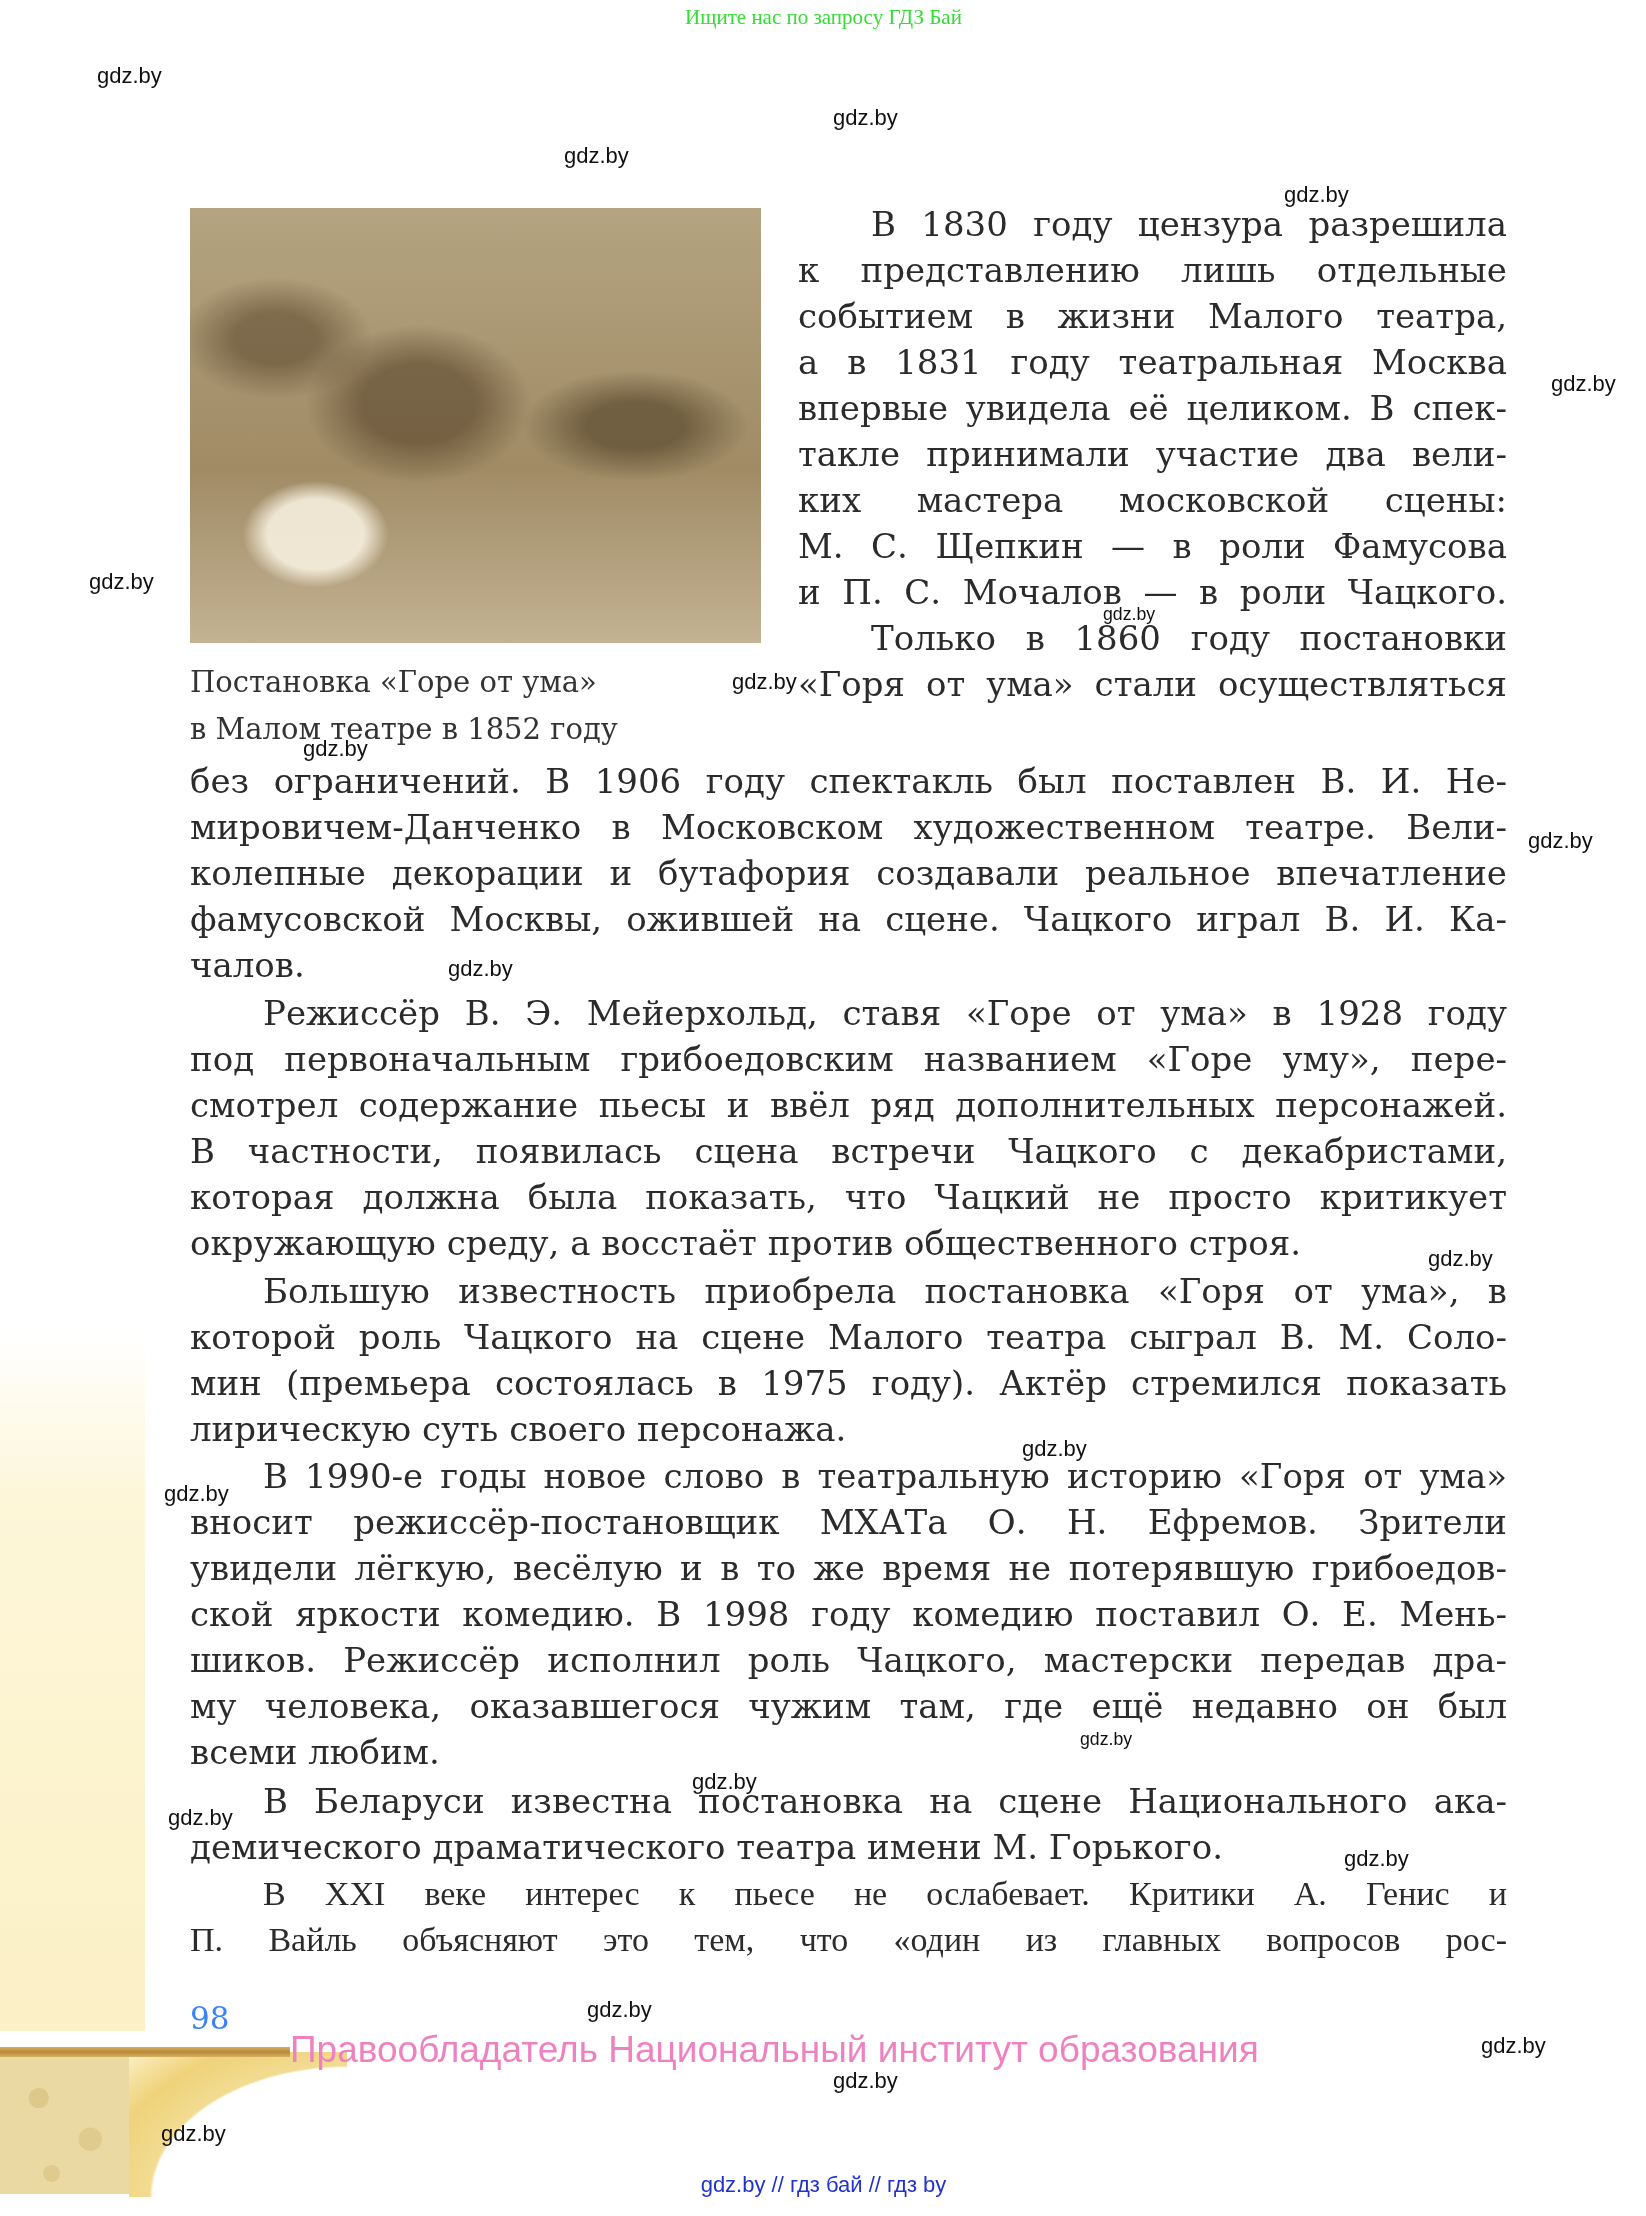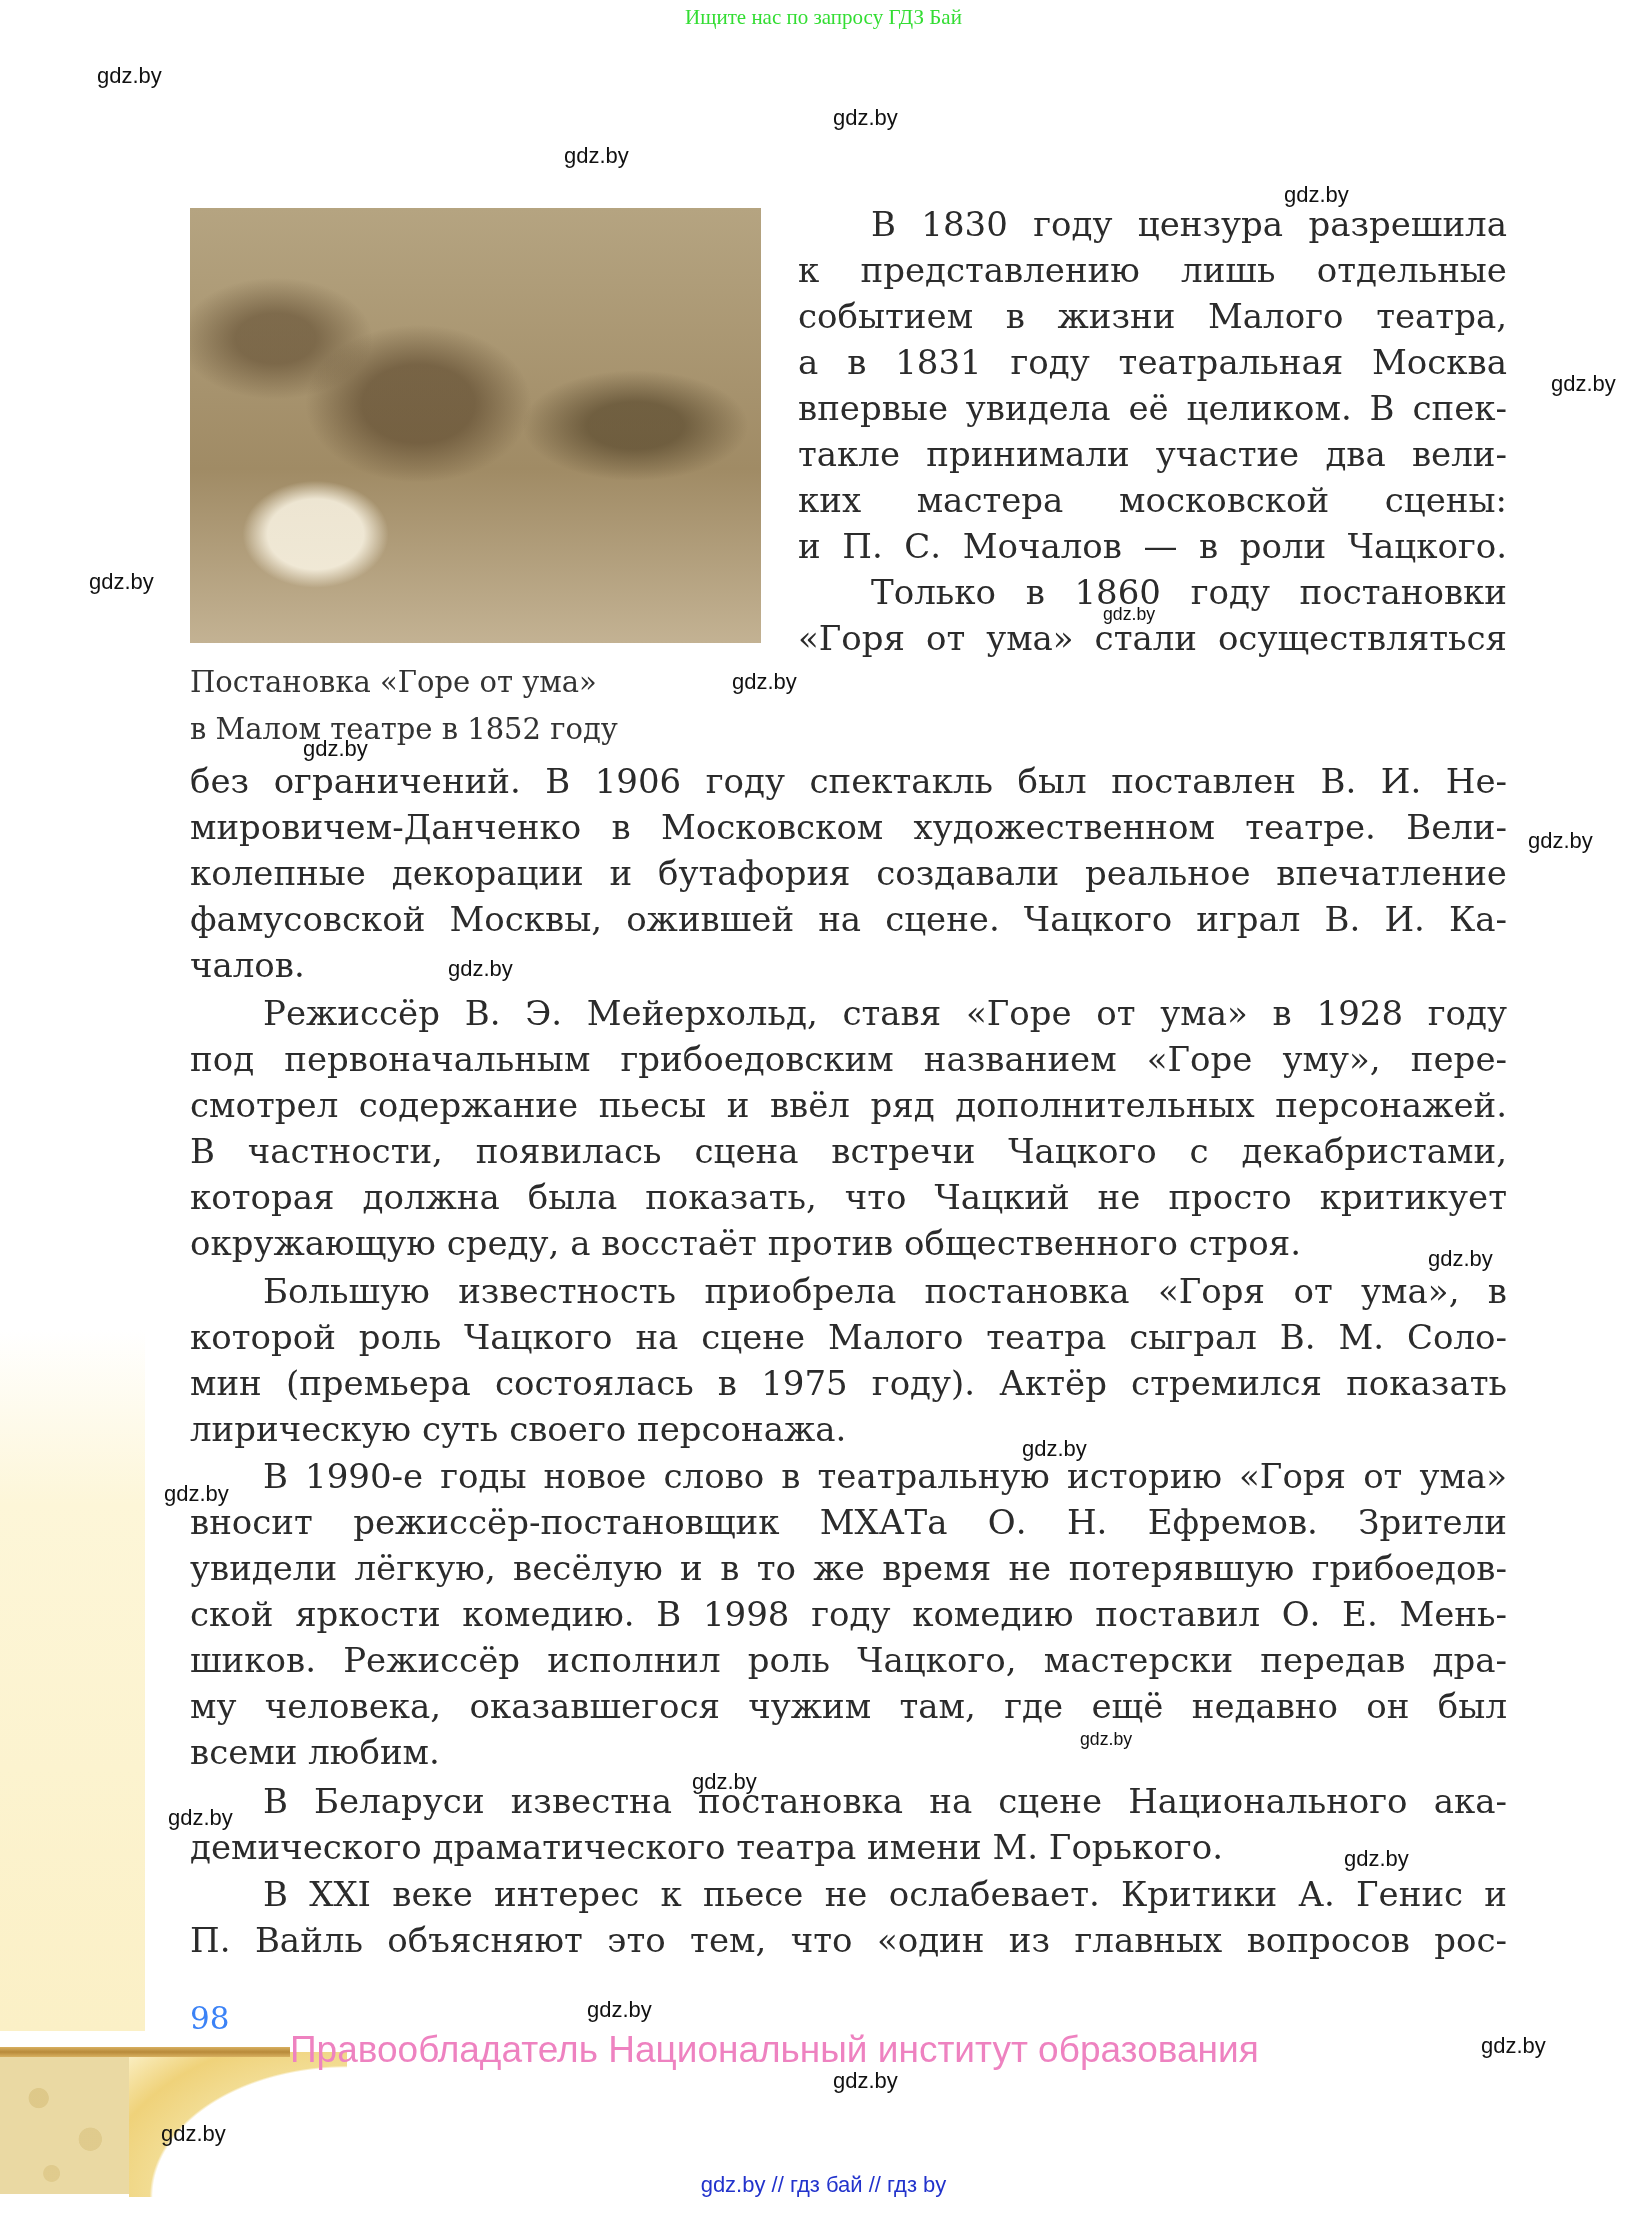--- a/index.html
+++ b/index.html
@@ -97,6 +97,7 @@
   <span class="line">впервые увидела её целиком. В спек-</span>
   <span class="line">такле принимали участие два вели-</span>
   <span class="line">ких мастера московской сцены:</span>
+  <span class="line">М. С. Щепкин — в роли Фамусова</span>
   <span class="line">и П. С. Мочалов — в роли Чацкого.</span>
   <span class="line indent">Только в 1860 году постановки</span>
   <span class="line">«Горя от ума» стали осуществляться</span>

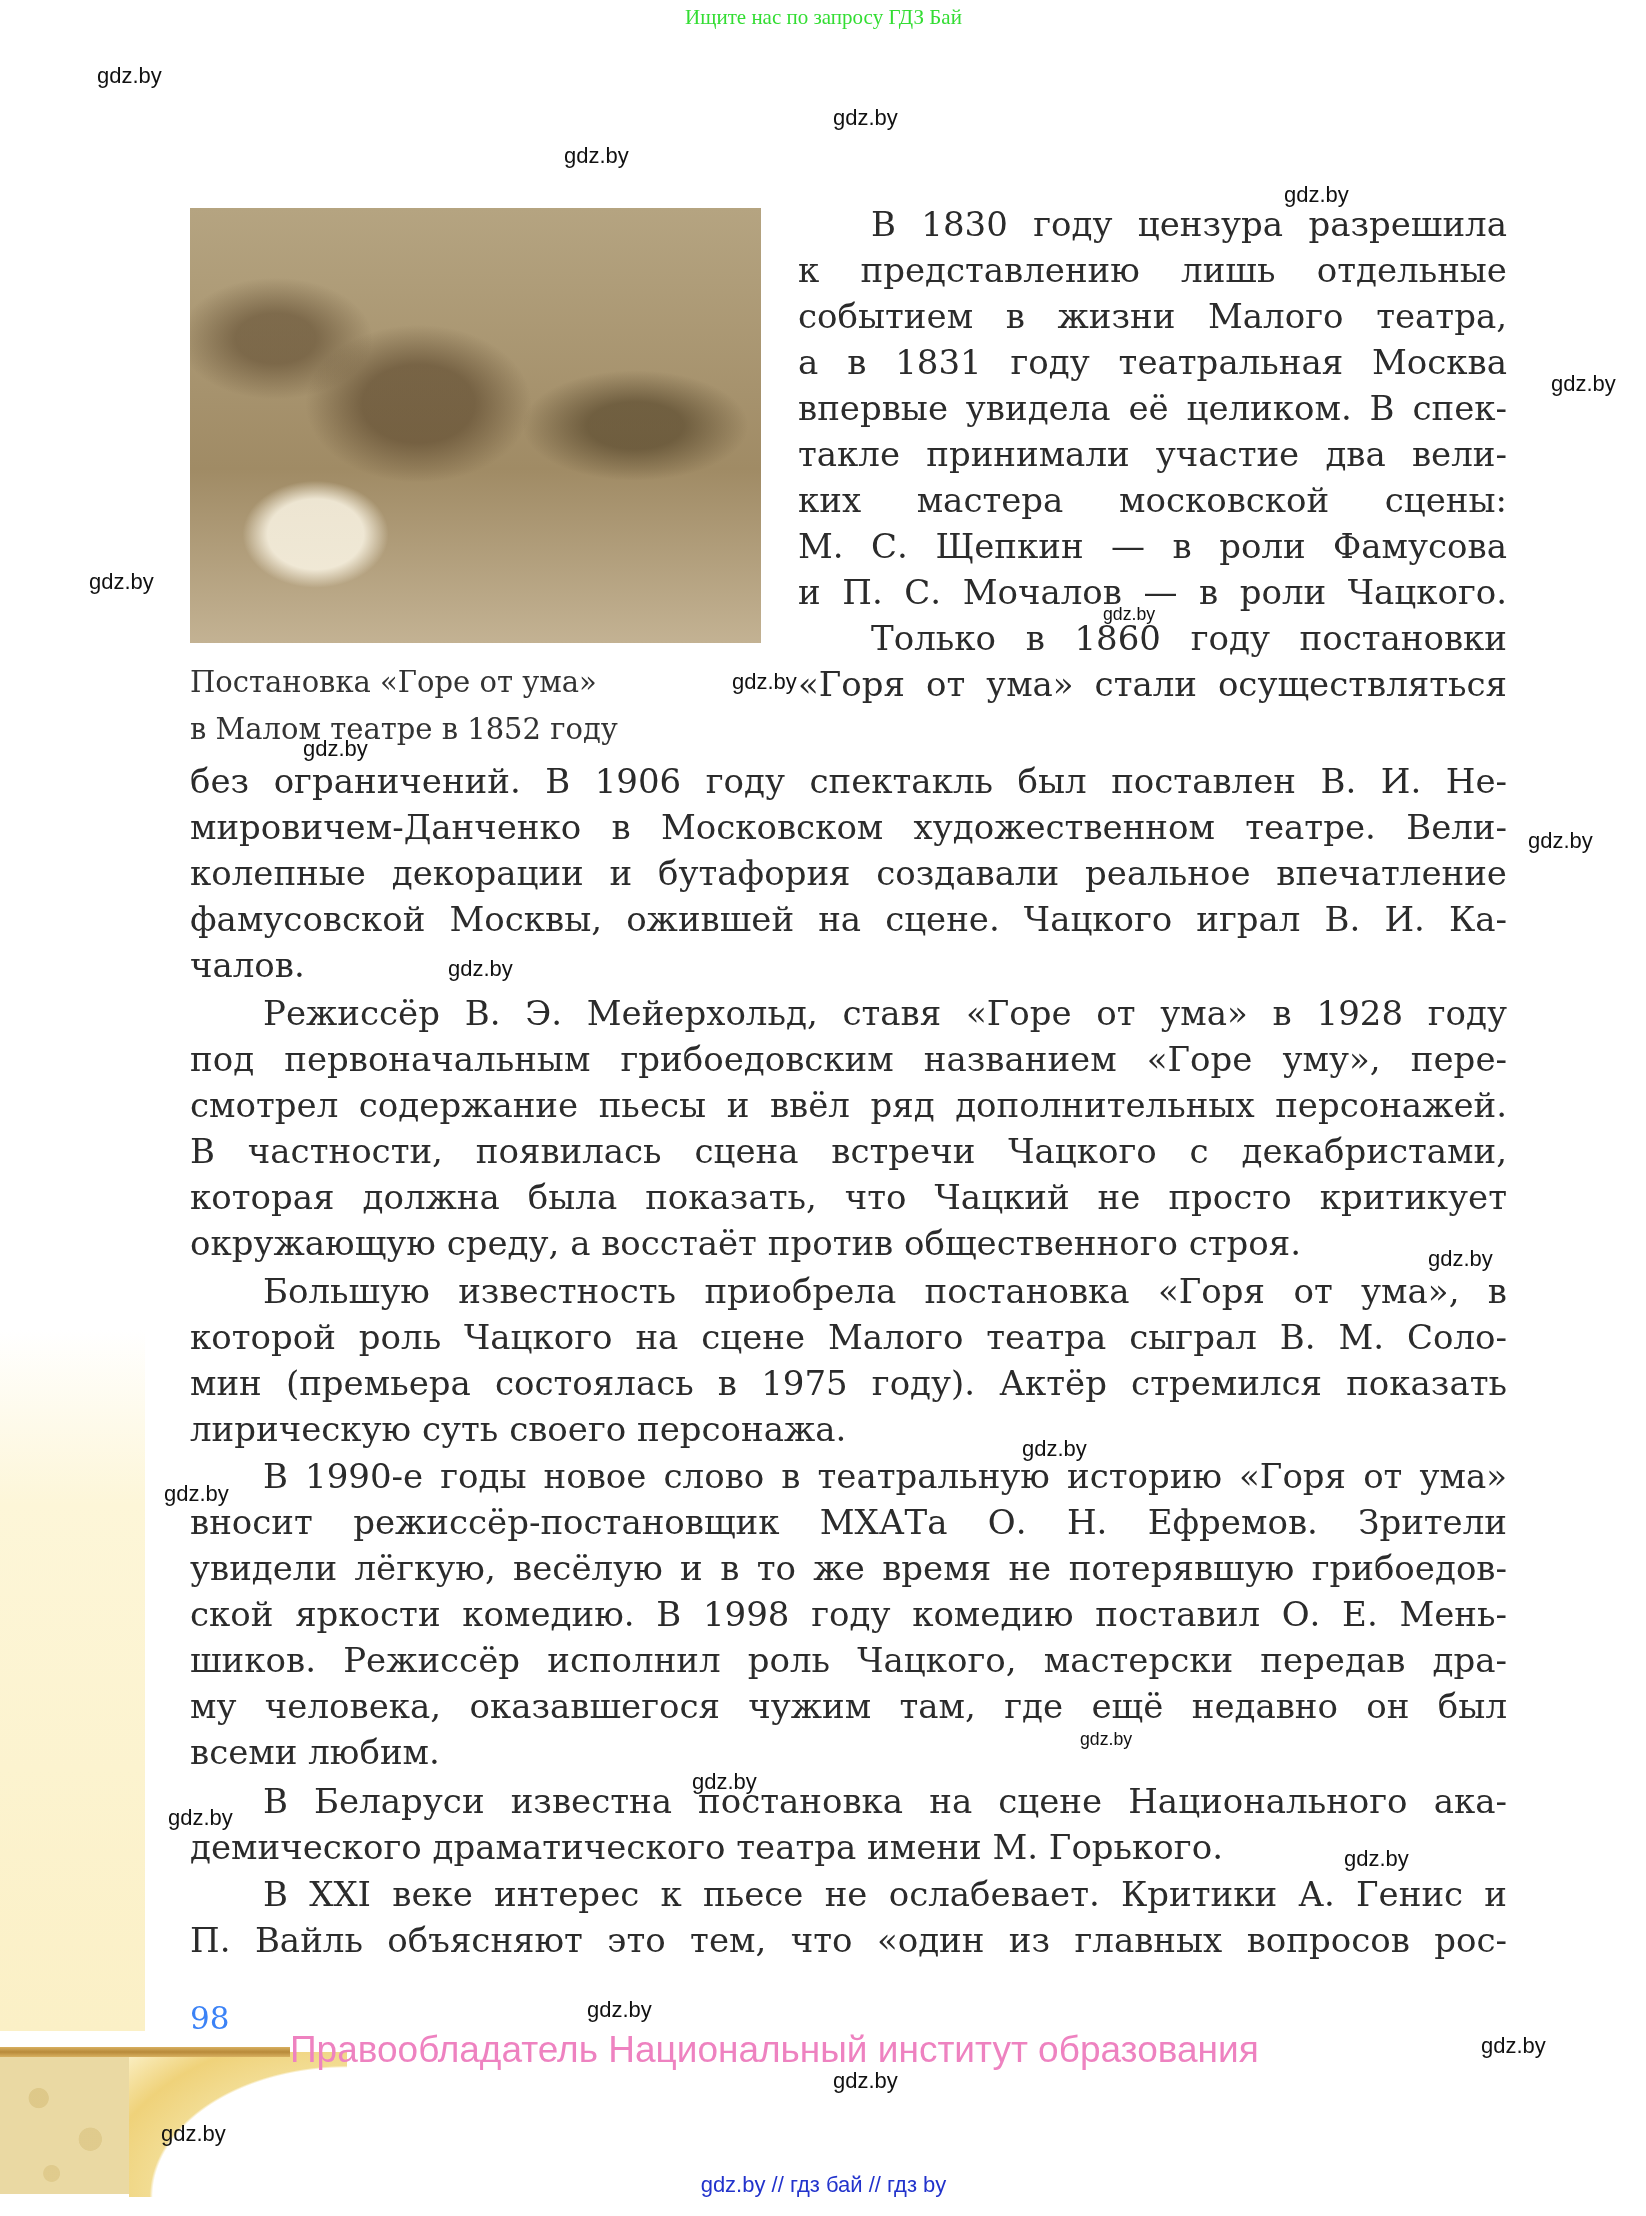--- a/index.html
+++ b/index.html
@@ -142,7 +142,7 @@
   <span class="line last">демического драматического театра имени М. Горького.</span>
 </div>
 
-<div class="text-block para-full" style="top:1871px;">
+<div class="text-block para-full" style="top:1871px;font-family:Liberation Serif, serif;">
   <span class="line indent">В XXI веке интерес к пьесе не ослабевает. Критики А. Генис и</span>
   <span class="line">П. Вайль объясняют это тем, что «один из главных вопросов рос-</span>
 </div>

